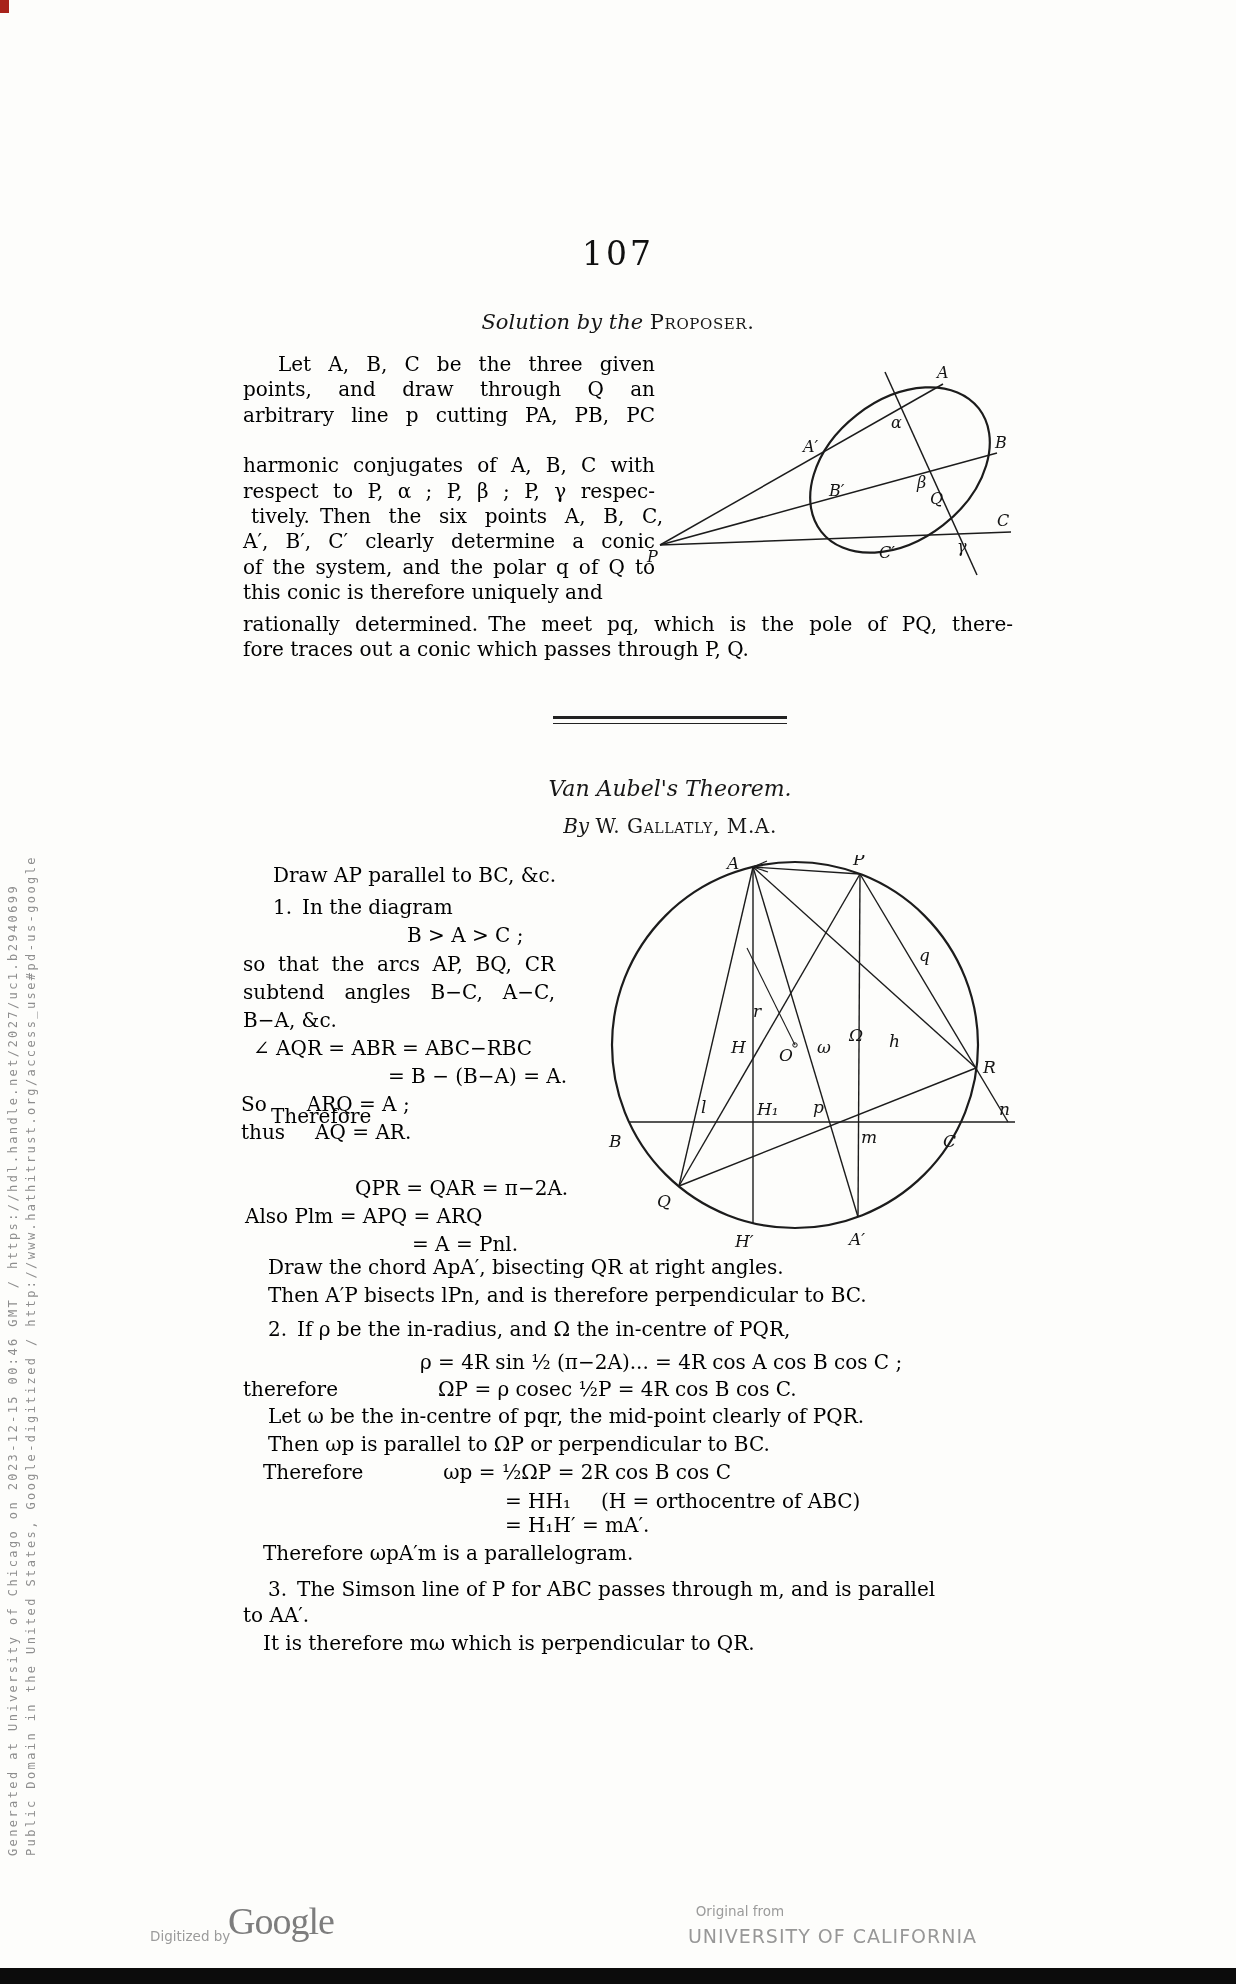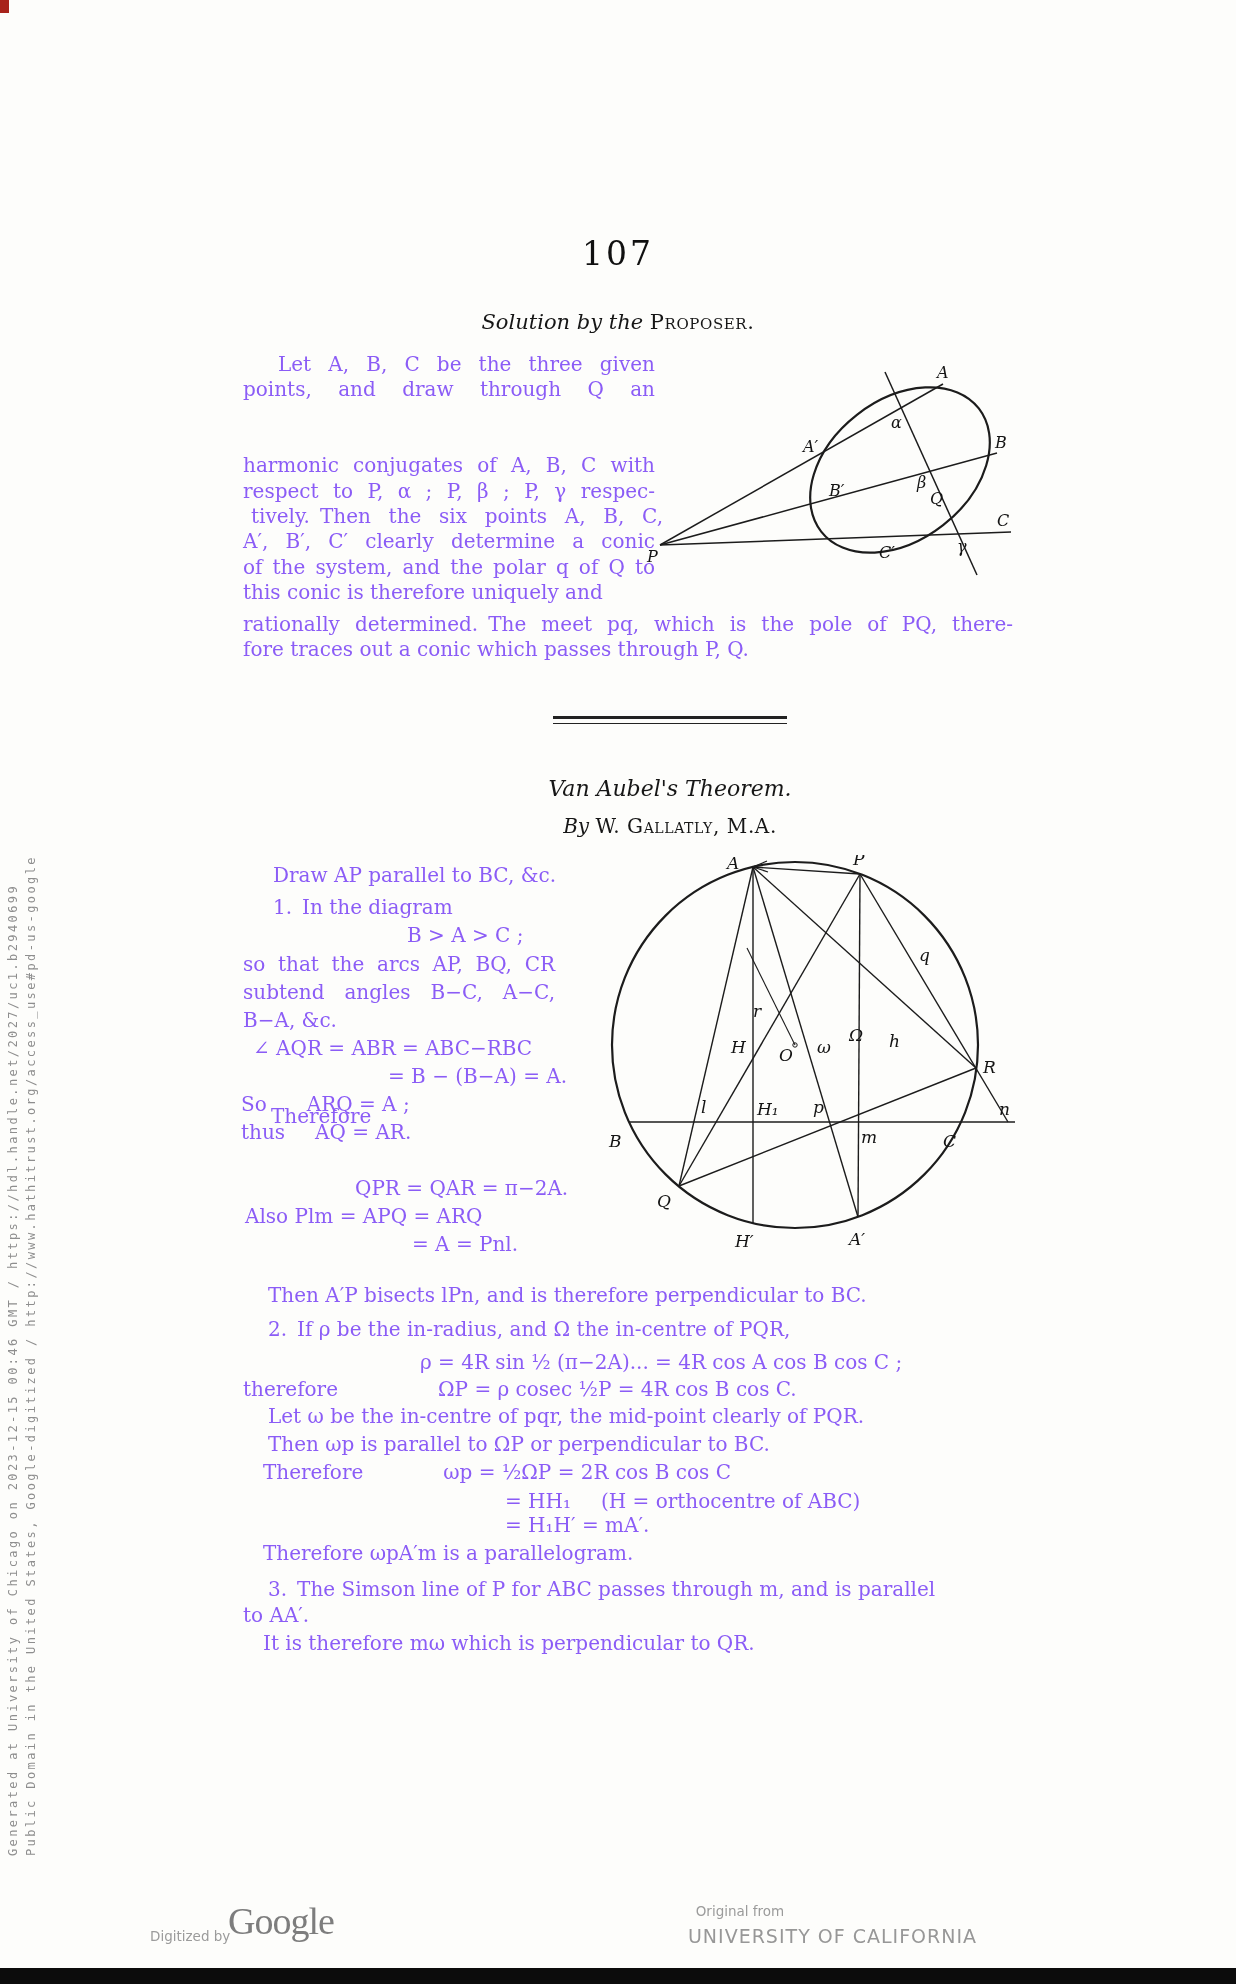--- a/index.html
+++ b/index.html
@@ -14,7 +14,7 @@
   .sol-head{position:absolute;top:310px;left:243px;width:750px;text-align:center;font-size:21px;}
   .it{font-style:italic;}
   .sc{font-variant:small-caps;letter-spacing:.6px;}
-  .ln{position:absolute;font-size:20px;line-height:25px;color:#8b5cf6;white-space:pre;}
+  .ln{position:absolute;font-size:20px;line-height:25px;color:#000000;white-space:pre;}
   .jl{white-space:normal;text-align:justify;text-align-last:justify;}
   .divider{position:absolute;left:553px;top:716px;width:234px;height:4px;
            border-top:3px solid #222;border-bottom:1px solid #222;}

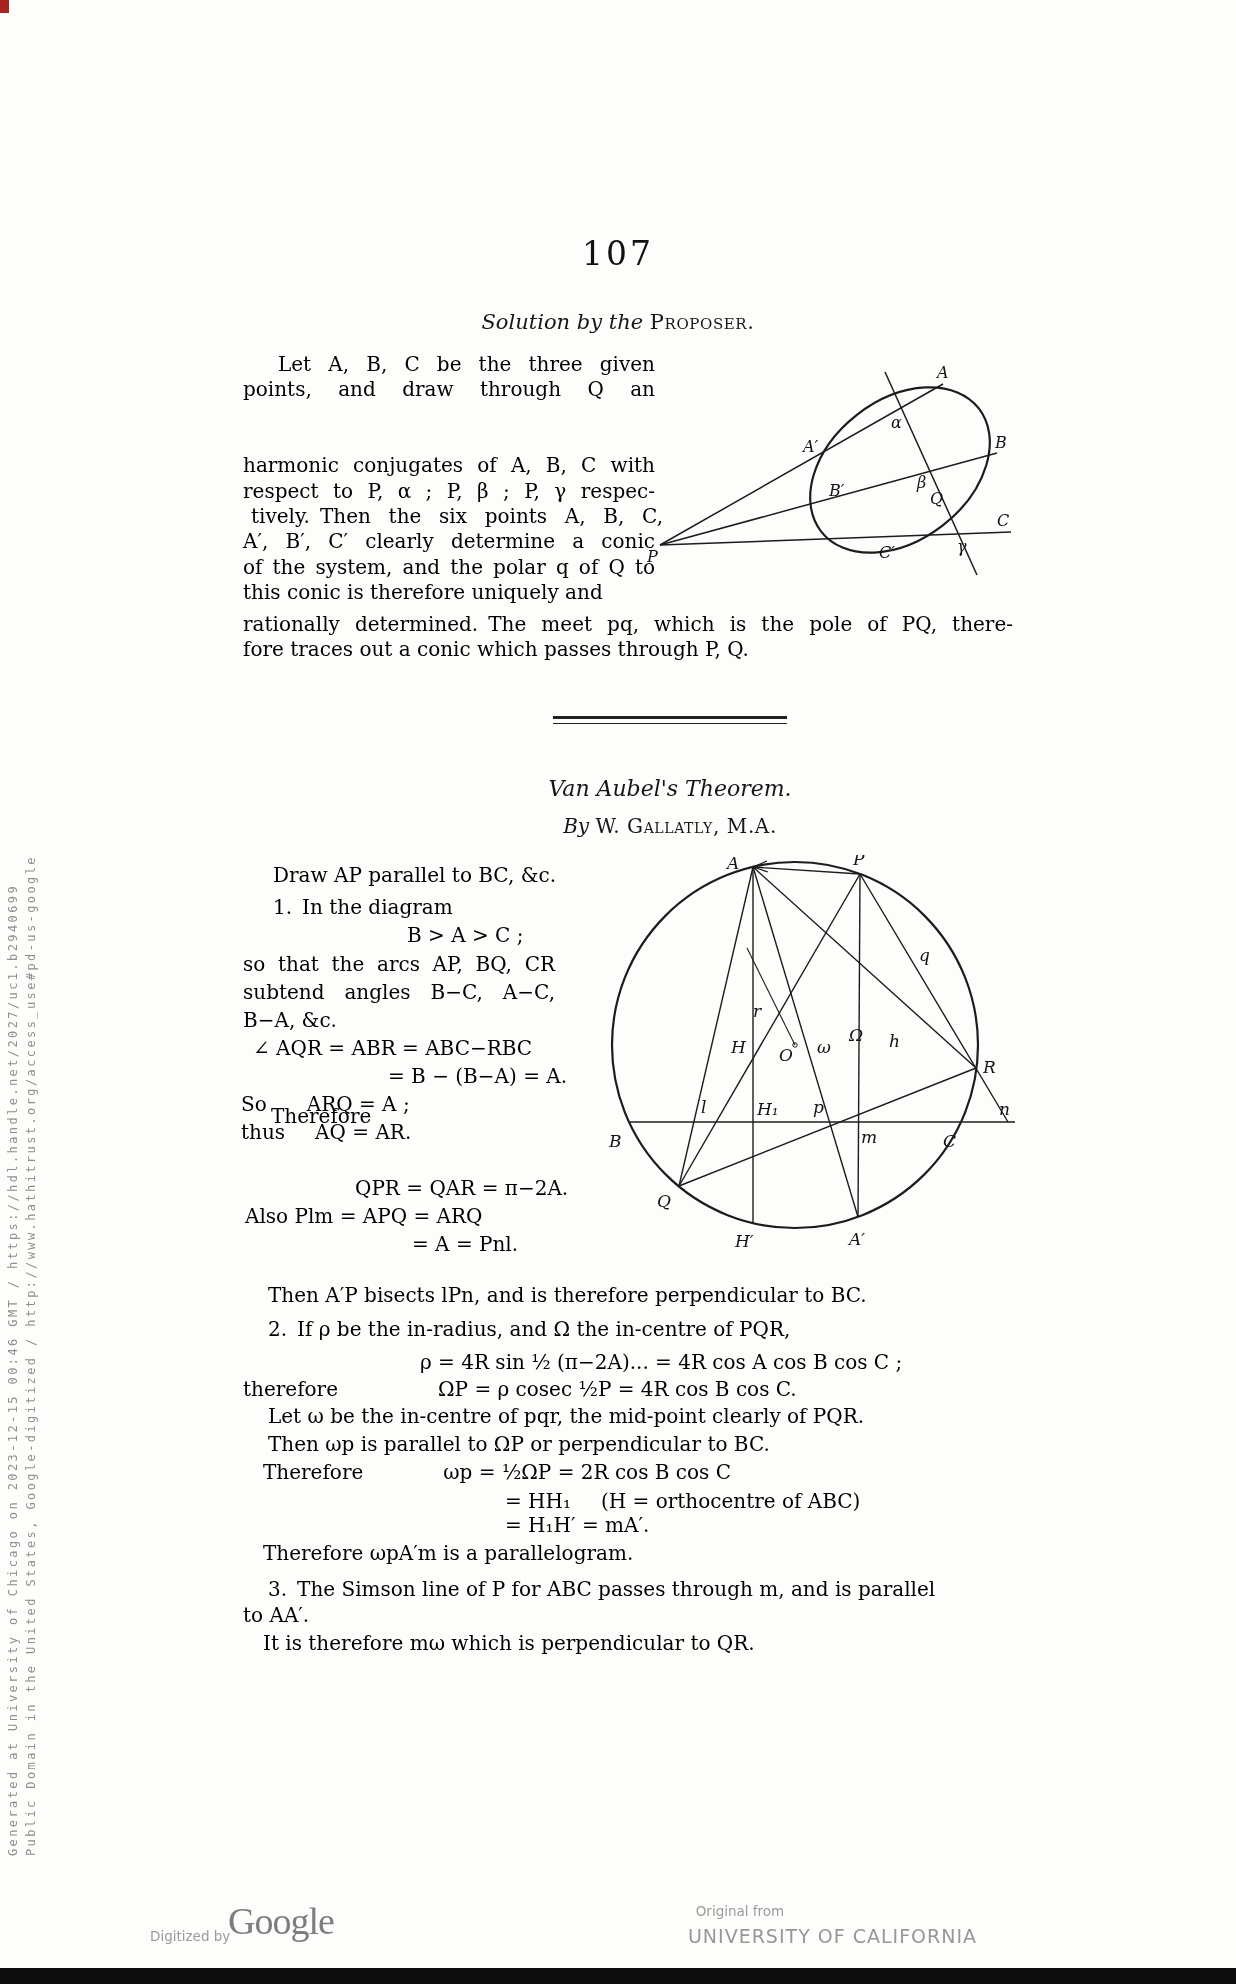--- a/index.html
+++ b/index.html
@@ -55,6 +55,7 @@
 
   <div class="ln jl" style="top:352px;left:278px;width:377px;">Let A, B, C be the three given</div>
   <div class="ln jl" style="top:377px;left:243px;width:412px;">points, and draw through Q an</div>
+  <div class="ln jl" style="top:403px;left:243px;width:412px;">arbitrary line p cutting PA, PB, PC</div>
   <div class="ln jl" style="top:453px;left:243px;width:412px;">harmonic conjugates of A, B, C with</div>
   <div class="ln jl" style="top:479px;left:243px;width:412px;">respect to P, α ; P, β ; P, γ respec-</div>
   <div class="ln jl" style="top:504px;left:251px;width:412px;">tively. Then the six points A, B, C,</div>

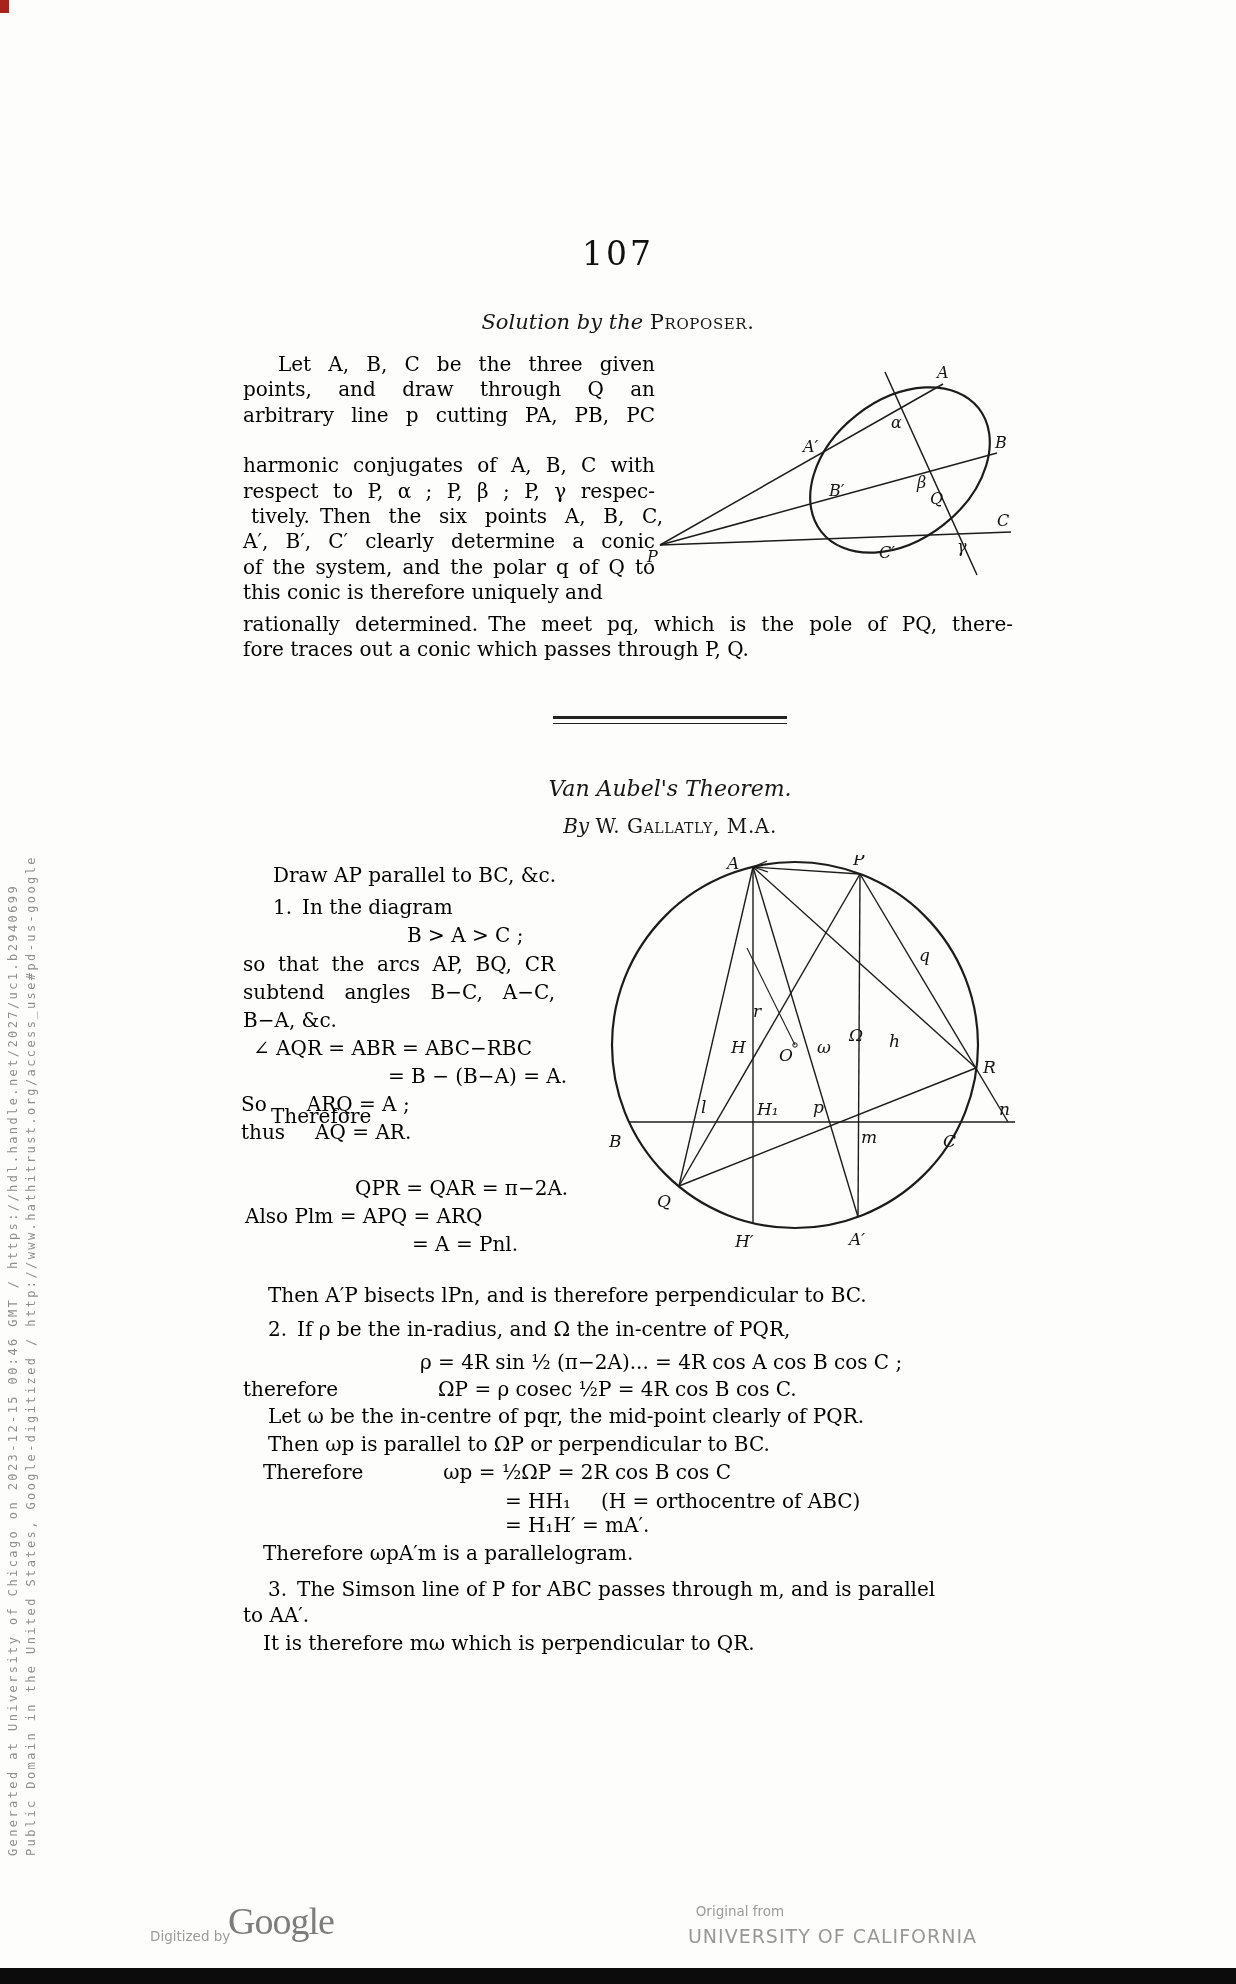--- a/index.html
+++ b/index.html
@@ -144,6 +144,7 @@
     <text class="flbl f2lbl" x="354" y="390">A′</text>
   </svg>
 
+  <div class="ln" style="top:1255px;left:268px;">Draw the chord ApA′, bisecting QR at right angles.</div>
   <div class="ln" style="top:1283px;left:268px;">Then A′P bisects lPn, and is therefore perpendicular to BC.</div>
   <div class="ln" style="top:1317px;left:268px;">2. If ρ be the in-radius, and Ω the in-centre of PQR,</div>
   <div class="ln" style="top:1350px;left:420px;">ρ = 4R sin ½ (π−2A)... = 4R cos A cos B cos C ;</div>

